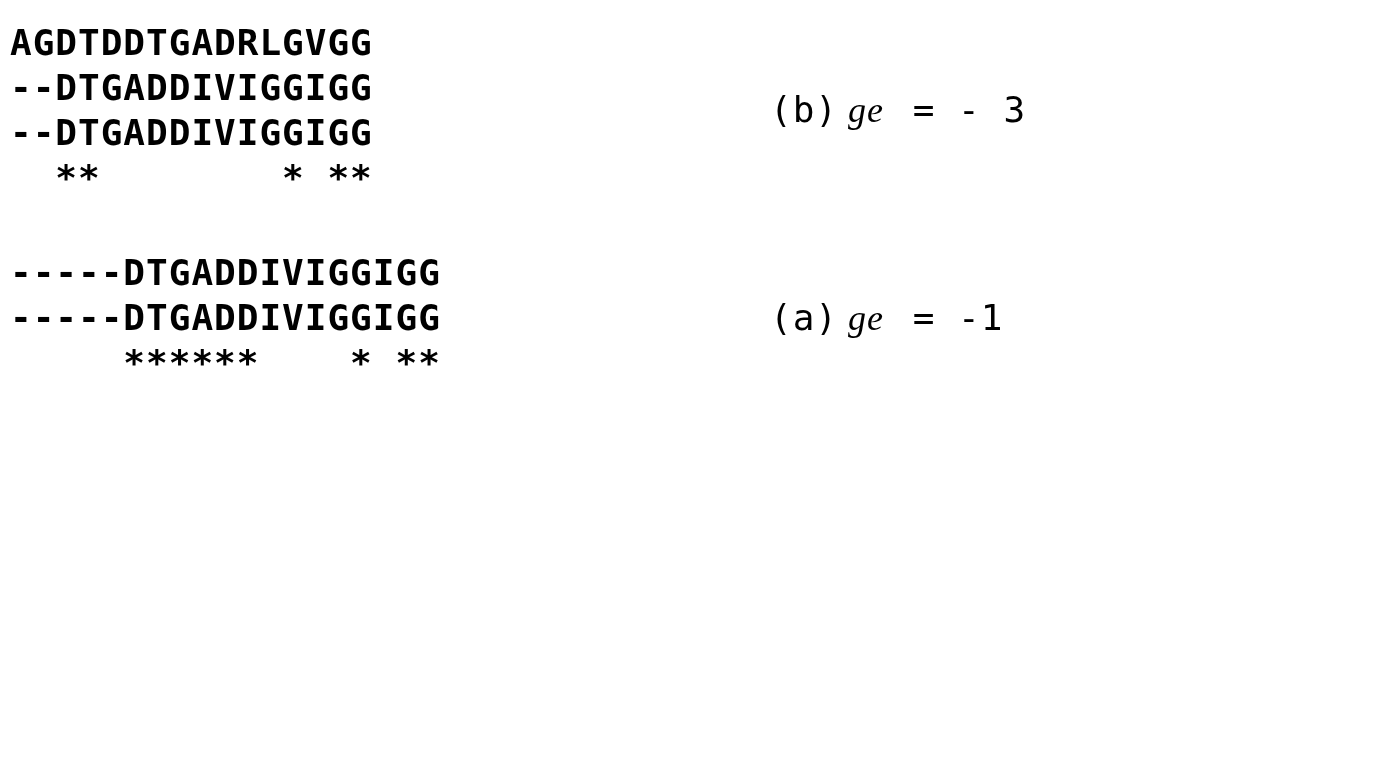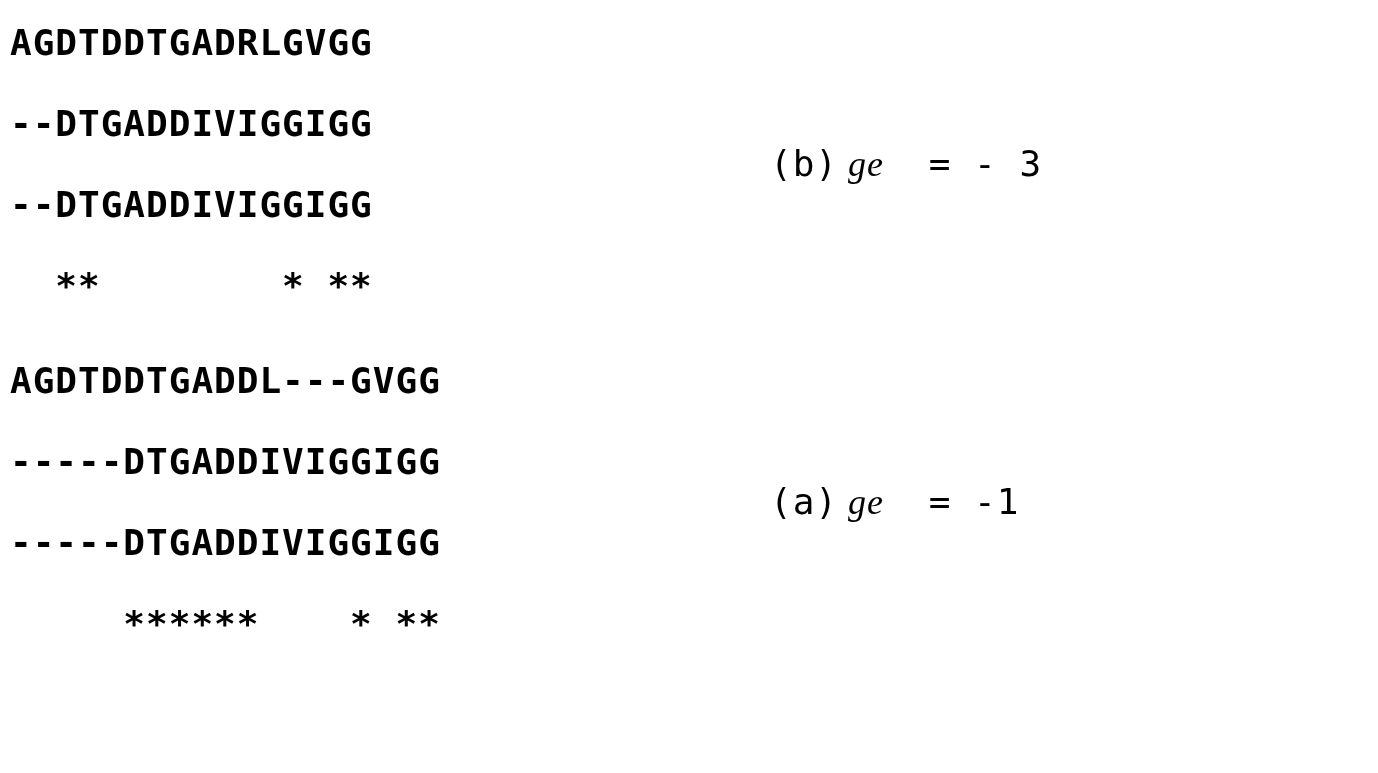--- a/index.html
+++ b/index.html
@@ -24,7 +24,6 @@
       line-height: 1.25;
       white-space: pre;
       min-width: 720px;
-      gap: 36px;
     }
     .seq-line {
       white-space: pre;

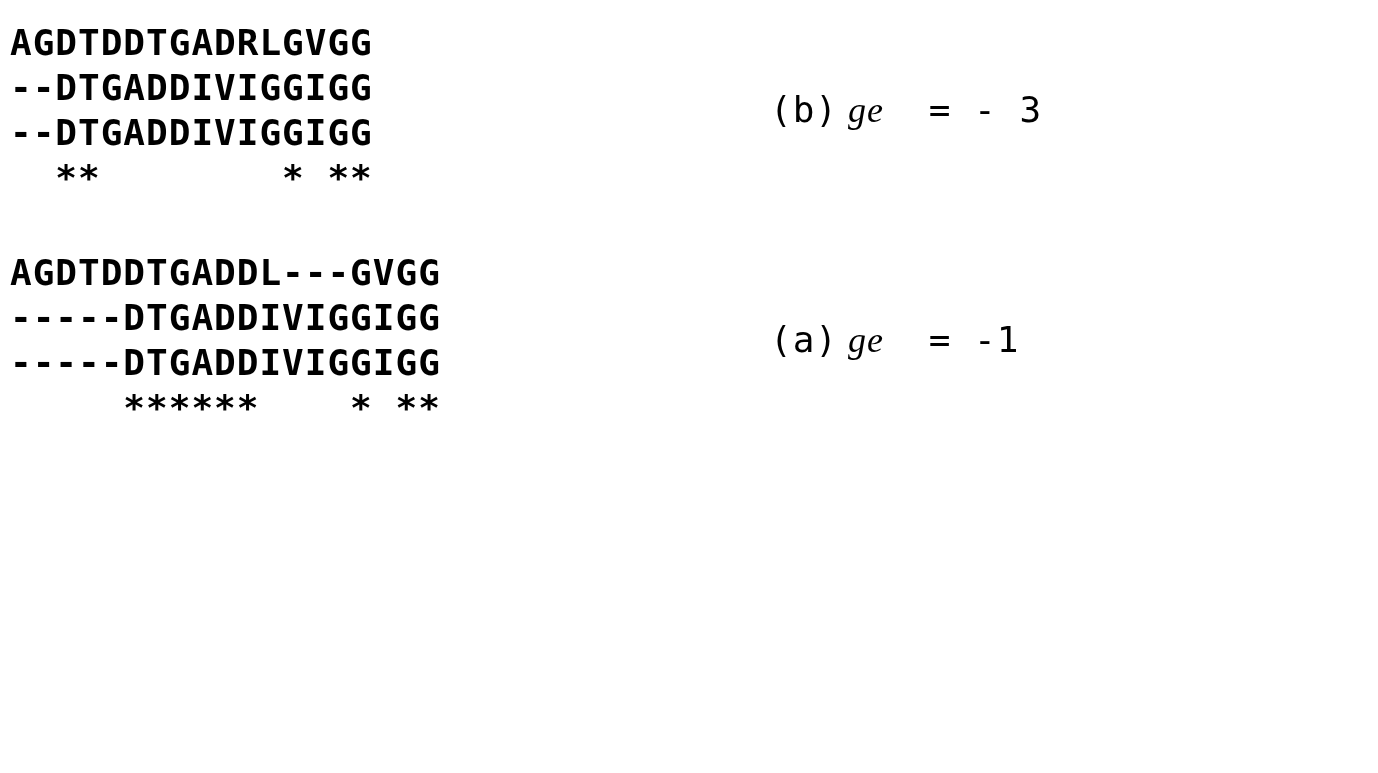--- a/index.html
+++ b/index.html
@@ -43,7 +43,7 @@
     .label .var {
       font-style: italic;
       font-family: "Georgia", "Times New Roman", serif;
-      margin: 0 22px 0 10px;
+      margin: 0 6px 0 10px;
     }
     .label .eq {
       font-family: "DejaVu Sans Mono", Consolas, monospace;

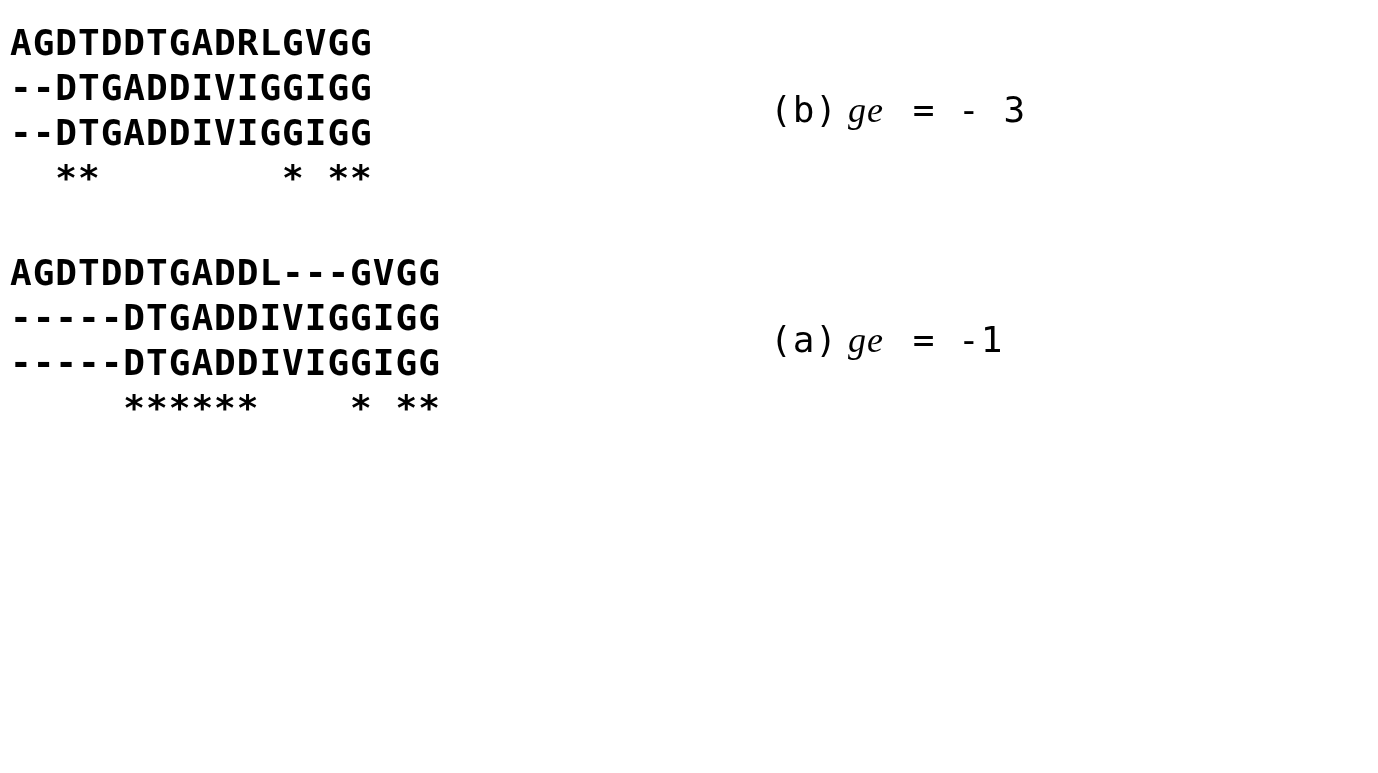--- a/index.html
+++ b/index.html
@@ -68,7 +68,6 @@
 
 <div class="block">
   <div class="sequences">
-    <div class="seq-line">AGDTDDTGADDL---GVGG</div>
     <div class="seq-line">-----DTGADDIVIGGIGG</div>
     <div class="seq-line">-----DTGADDIVIGGIGG</div>
     <div class="seq-line">     ******    * **</div>

